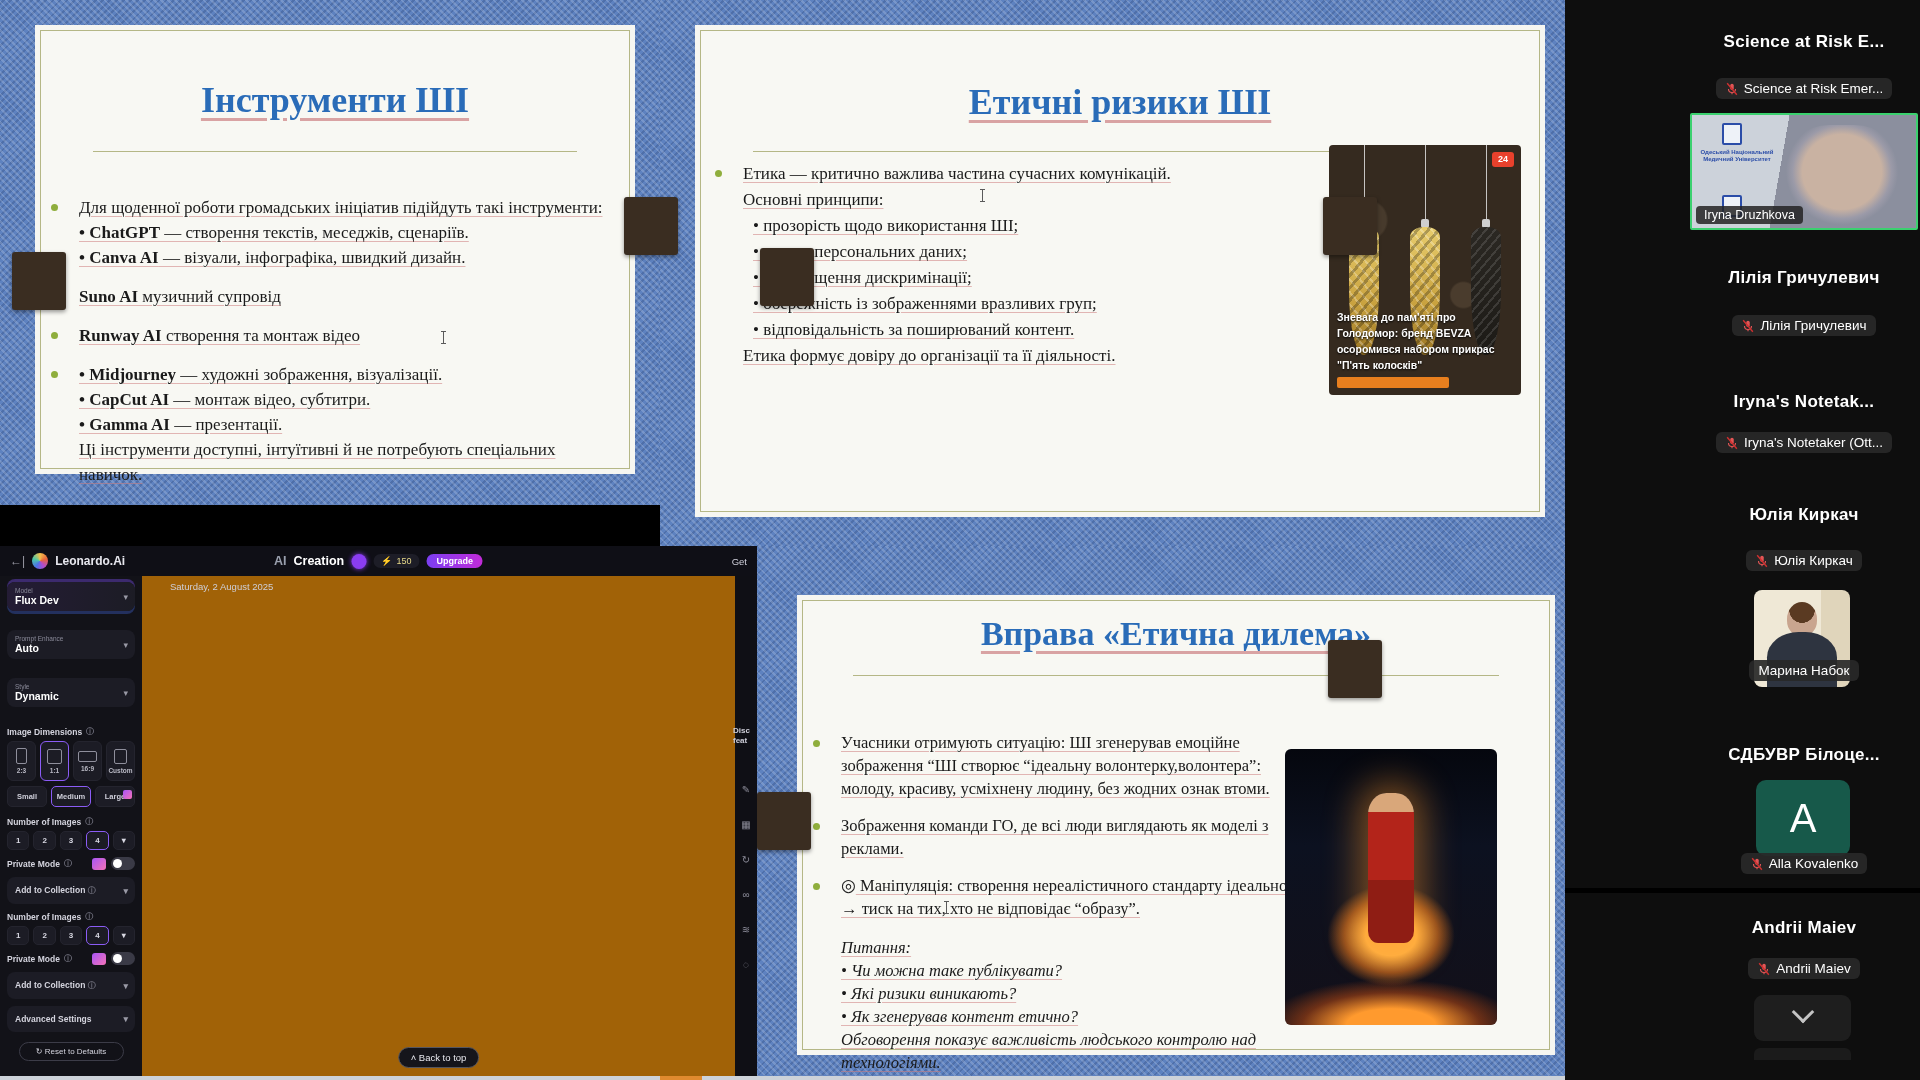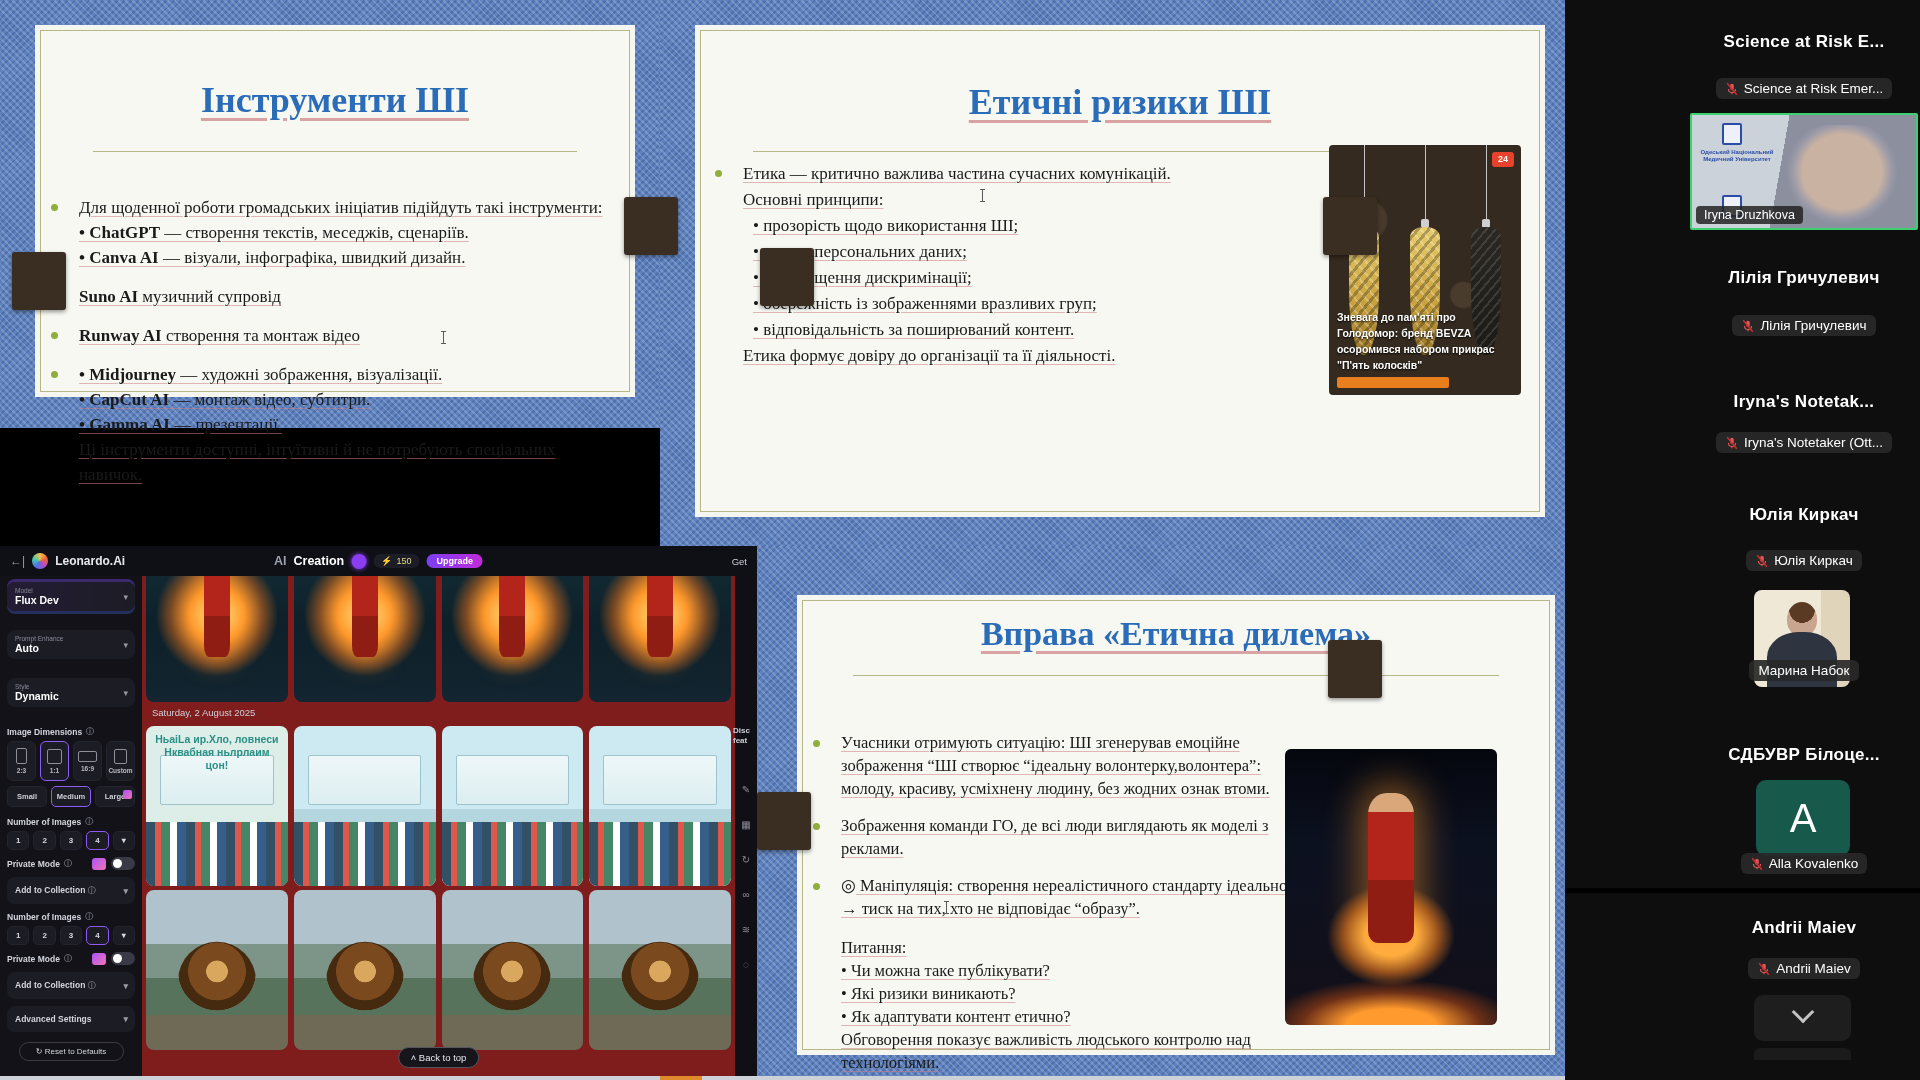--- a/index.html
+++ b/index.html
@@ -8,7 +8,7 @@
 
   
   .q { position:absolute; overflow:hidden; }
-  .q-tl { left:0; top:0; width:660px; height:428px; z-index:2; overflow:visible; }
+  .q-tl { left:0; top:0; width:660px; height:505px; z-index:2; overflow:visible; }
   .q-tr { left:660px; top:0; width:905px; height:546px; }
   .q-bl { left:0; top:546px; width:757px; height:530px; background:#0c0c12; }
   .q-br { left:757px; top:546px; width:808px; height:530px; }

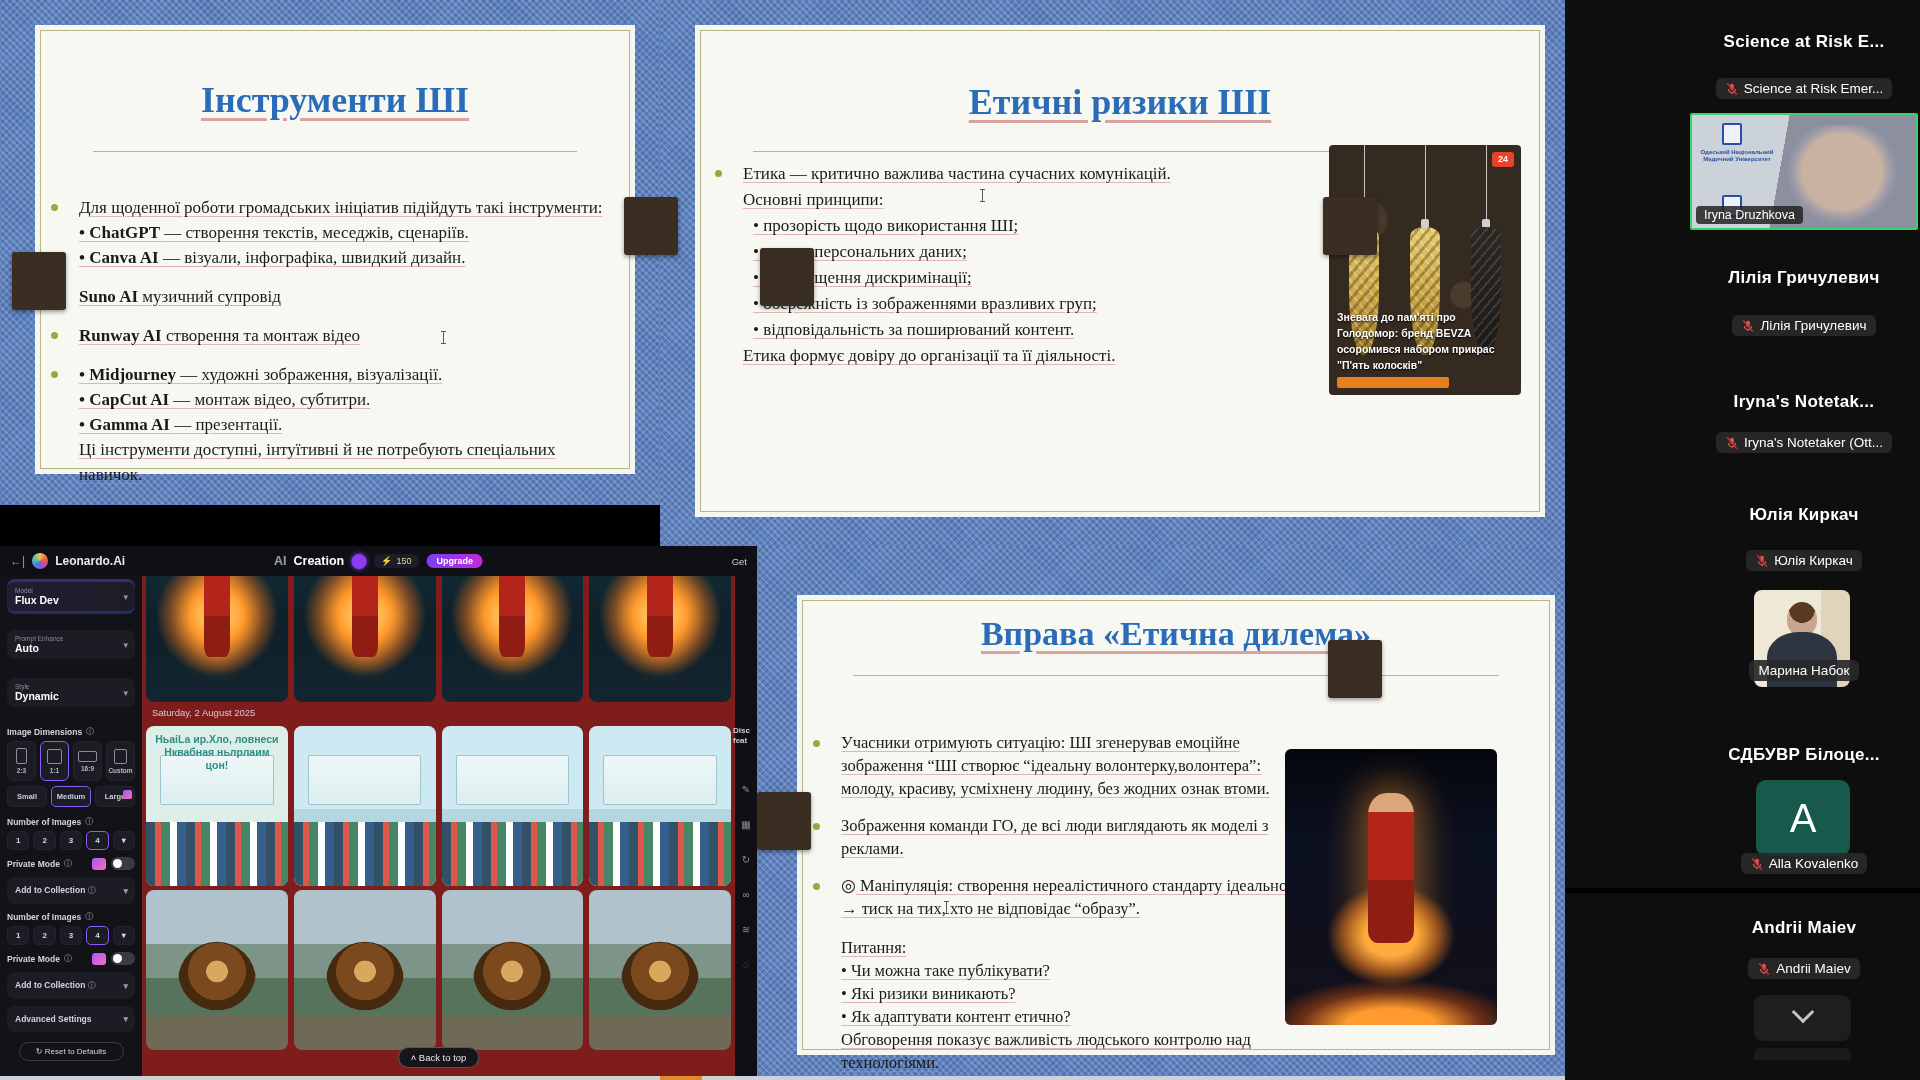--- a/index.html
+++ b/index.html
@@ -167,8 +167,8 @@
   .reset { margin:10px auto 0; width:105px; border:1px solid #3c3c48; border-radius:12px;
            font-size:8px; color:#d4d4de; text-align:center; padding:4px 0; }
 
-  .leo-feed { flex:1; display:flex; flex-direction:column; min-width:0; position:relative;
-              background:#7f1d1d; padding:0 4px; }
+  .leo-feed { flex:1; display:flex; flex-direction:row; min-width:0; position:relative;
+              background:#a16207; padding:0 4px; }
   .irow { display:flex; gap:6px; overflow:hidden; }
   .irow.r1 { height:126px; }
   .irow.r2, .irow.r3 { height:160px; margin-top:4px;justify-content:center; }

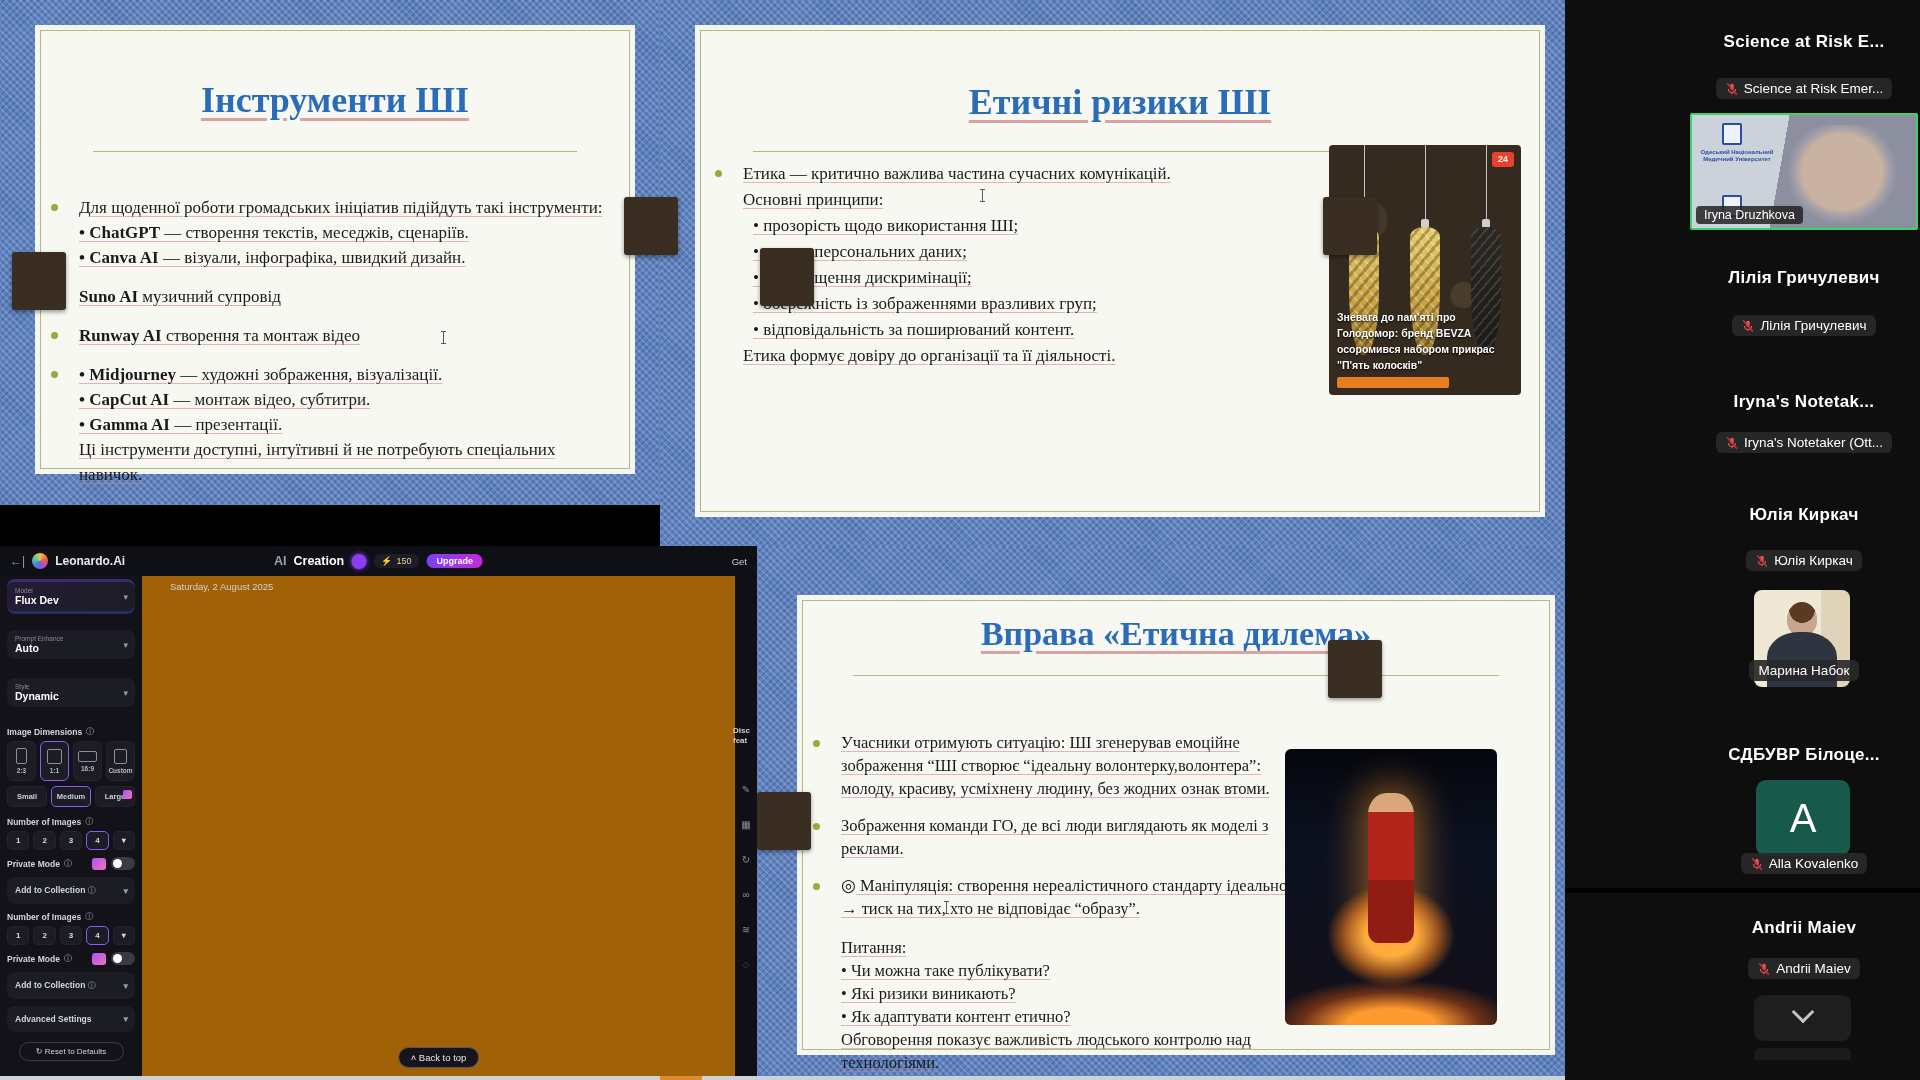--- a/index.html
+++ b/index.html
@@ -79,7 +79,7 @@
   
   .br-body { position:absolute; left:38px; top:130px; width:472px; font-size:16.5px;
              line-height:23px; }
-  .br-q { margin-top:16px; }
+  .br-q { margin-top:16px;font-style:italic; }
   .target { display:inline-block; font-family:"DejaVu Sans",sans-serif; font-weight:bold;
             color:#1c1c1c; font-size:17px; text-decoration:none; }
   .sman { position:absolute; right:52px; top:148px; width:212px; height:276px;

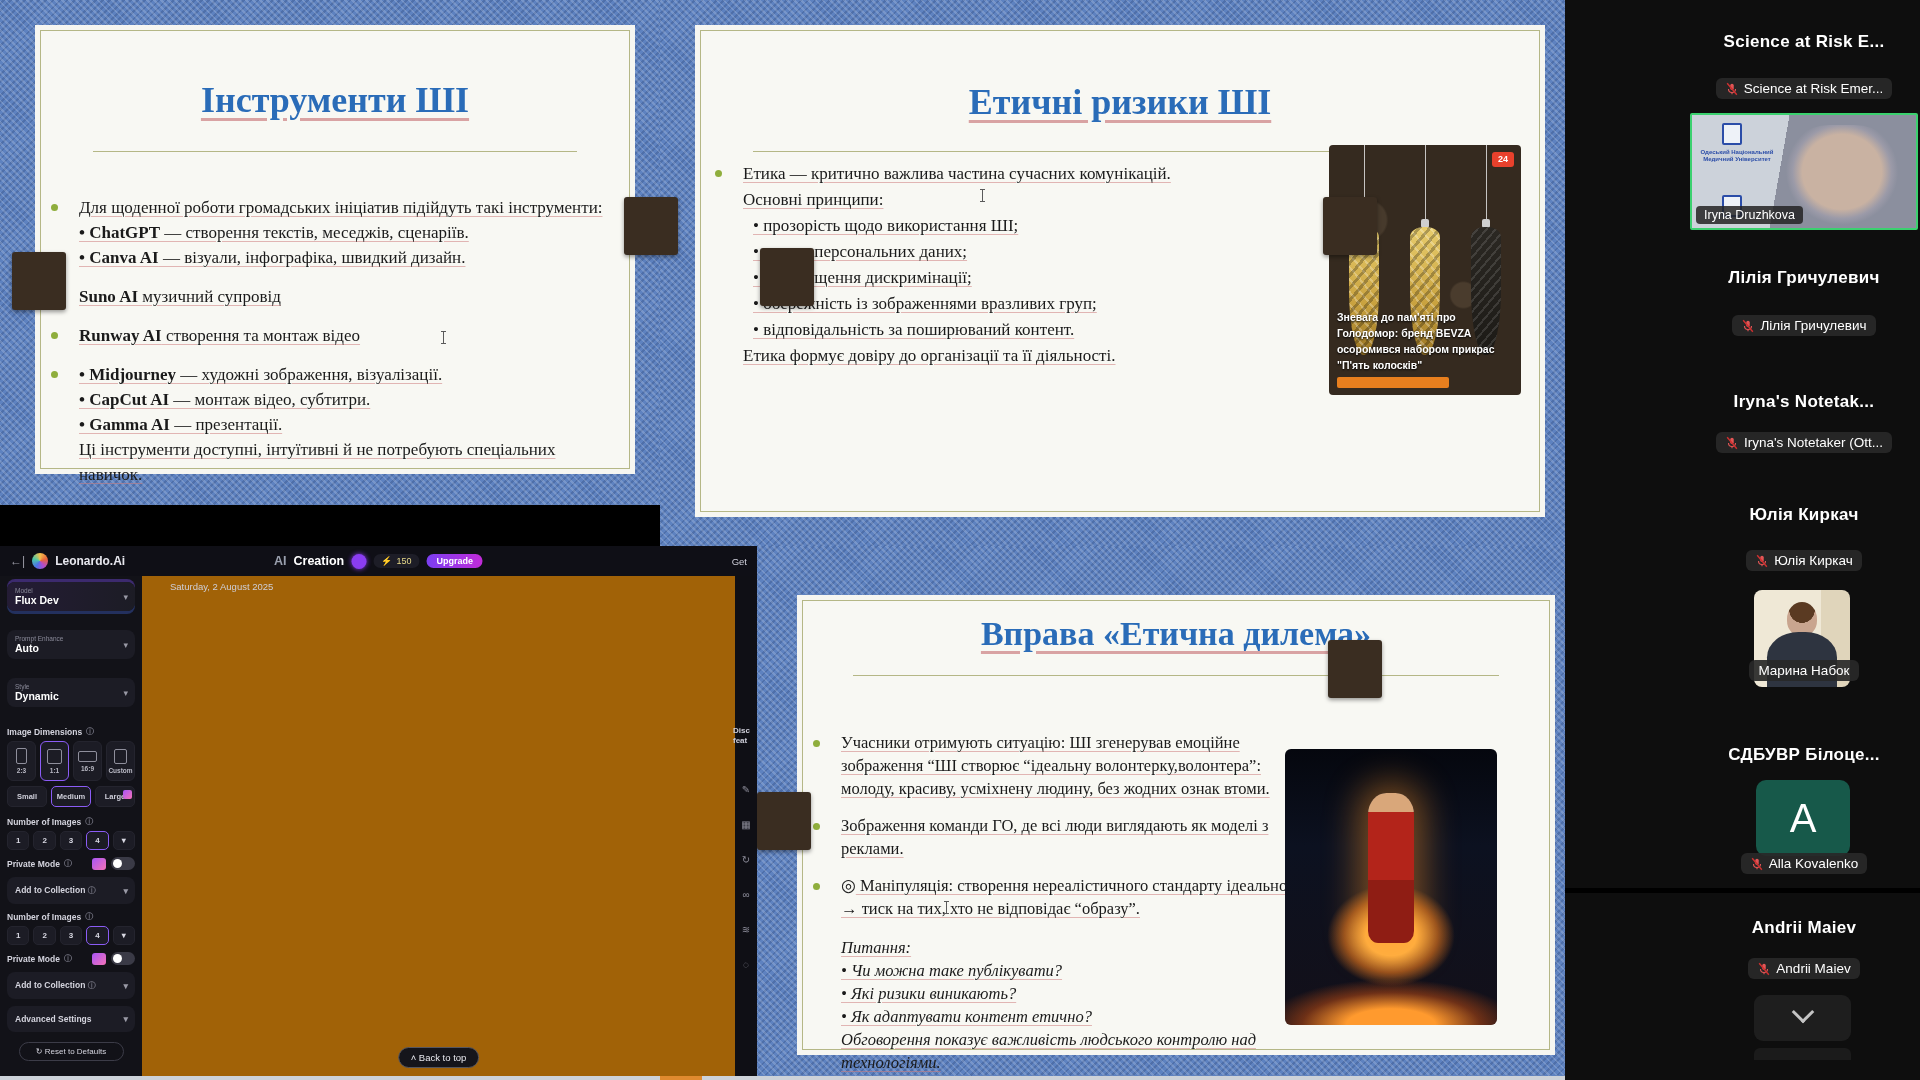--- a/index.html
+++ b/index.html
@@ -498,7 +498,7 @@
           <div class="ln">Питання:</div>
           <div class="ln">• Чи можна таке публікувати?</div>
           <div class="ln">• Які ризики виникають?</div>
-          <div class="ln">• Як адаптувати контент етично?</div>
+          <div class="ln">• Як згенерував контент етично?</div>
           <div class="ln">Обговорення показує важливість людського контролю над технологіями.</div>
         </div>
       </div>

